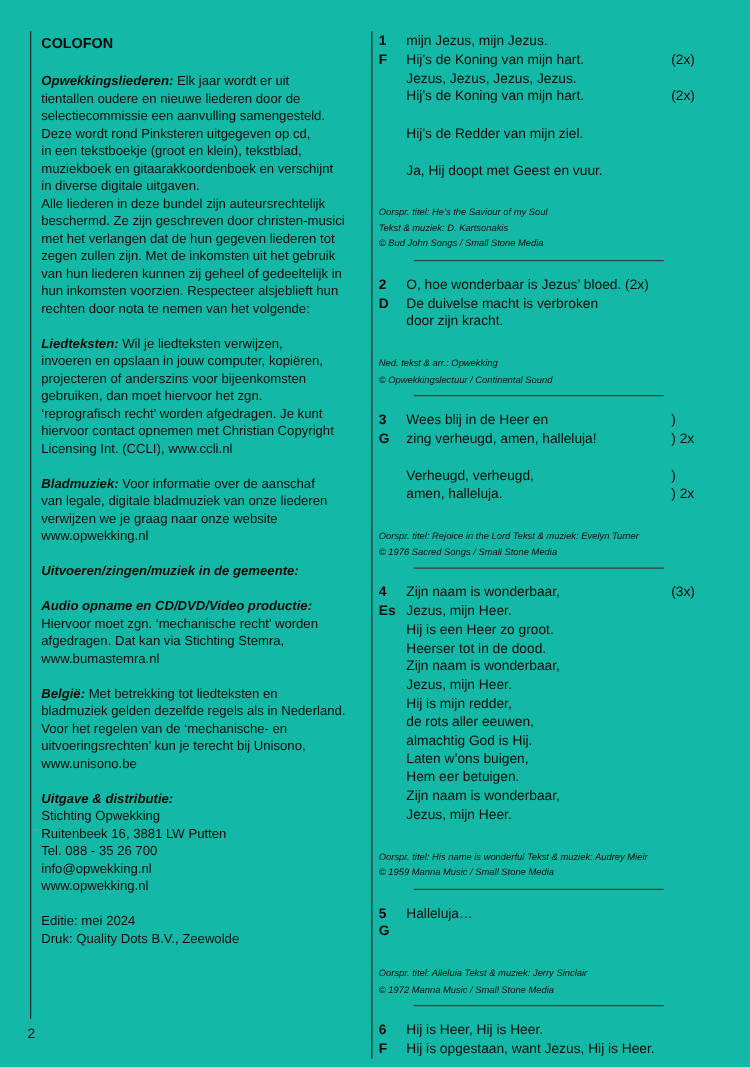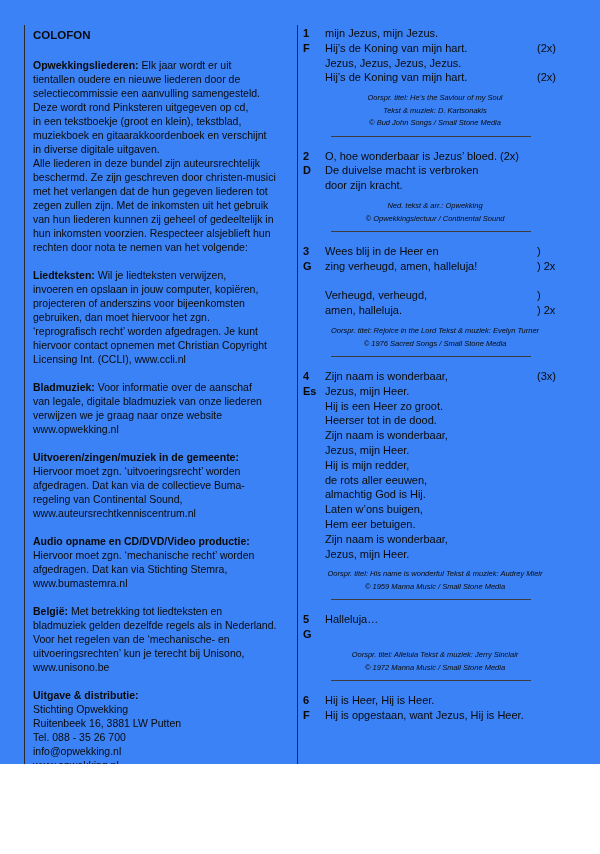--- a/index.html
+++ b/index.html
@@ -6,8 +6,8 @@
   .page {
     position: relative;
     width: 600px;
-    height: 764px;
-    background: #3b82f6;
+    height: 854px;
+    background: #14b8a6;
     font-family: "Liberation Sans", sans-serif;
     color: #0a0a0a;
     overflow: hidden;

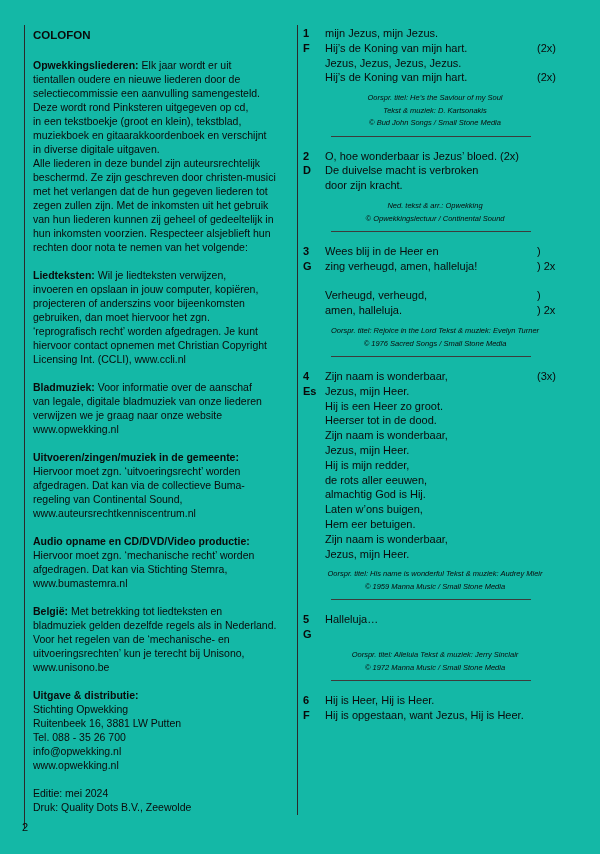--- a/index.html
+++ b/index.html
@@ -40,7 +40,7 @@
     margin: 0 0 16px 0;
   }
   .para { margin: 0 0 14px 0; }
-  .para-heading { font-weight: bold; }
+  .para-heading { font-weight: bold; font-style: italic; }
   .para.block > .para-heading { display: block; }
   .para-lines { white-space: pre-line; }
 

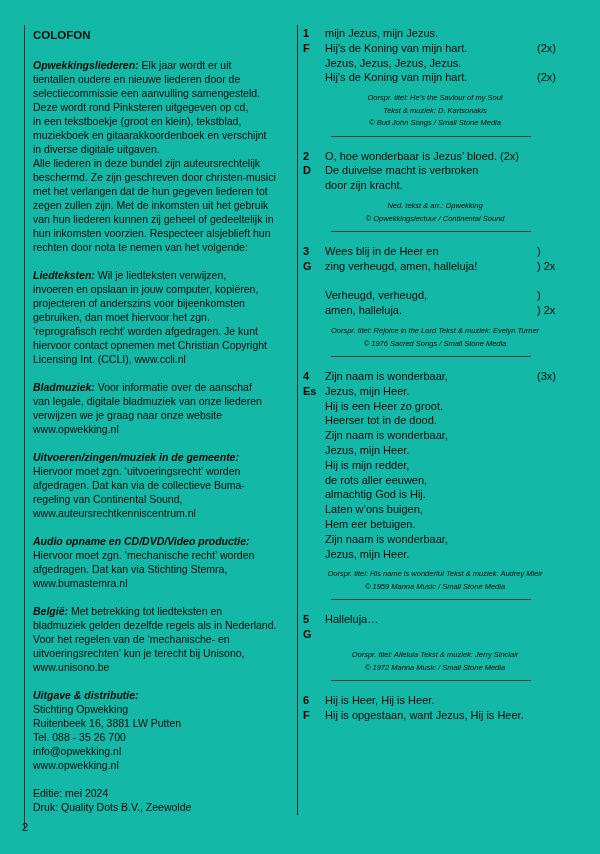--- a/index.html
+++ b/index.html
@@ -161,6 +161,11 @@
                   <span class="marker">(2x)</span>
                 </div>
               </div>
+              <div class="stanza">
+                <div class="lyric-line">
+                  <span class="lyric">Hij’s de Redder van mijn ziel.</span>
+                </div>
+              </div>
             </div>
     </div>
   </div>

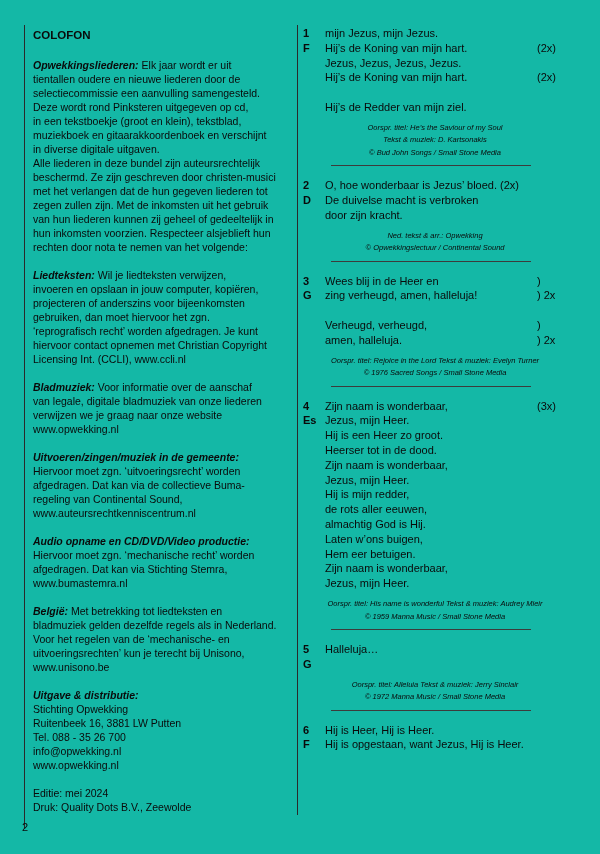--- a/index.html
+++ b/index.html
@@ -166,6 +166,11 @@
                   <span class="lyric">Hij’s de Redder van mijn ziel.</span>
                 </div>
               </div>
+              <div class="stanza">
+                <div class="lyric-line">
+                  <span class="lyric">Ja, Hij doopt met Geest en vuur.</span>
+                </div>
+              </div>
             </div>
     </div>
   </div>

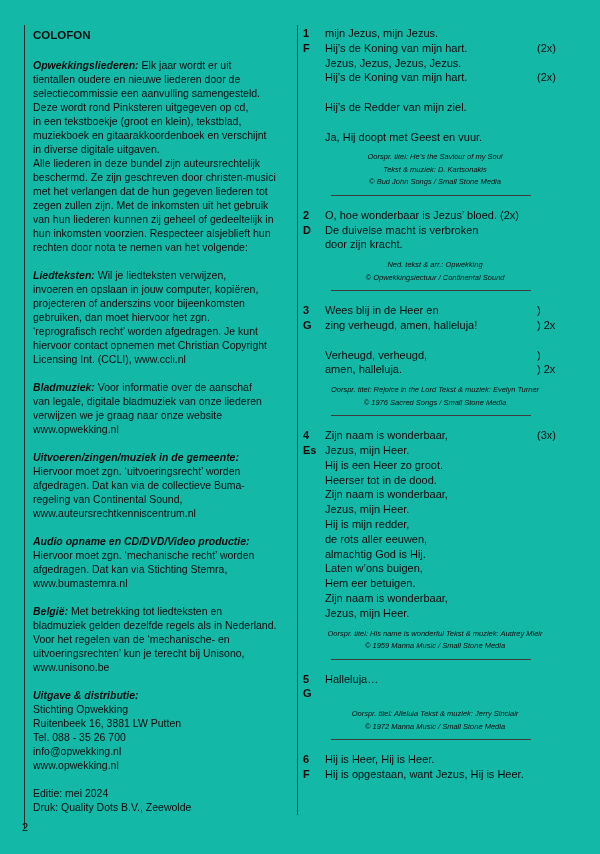--- a/index.html
+++ b/index.html
@@ -53,12 +53,11 @@
   .lyric { flex: 1; padding-right: 4px; }
   .marker { flex: none; width: 30px; }
   .credits {
-    margin-top: 7px;
+    margin-top: 20px;
     font-size: 7.5px;
     line-height: 12.5px;
     font-style: italic;
     white-space: pre-line;
-    text-align: center;
   }
   .divider {
     border: 0;

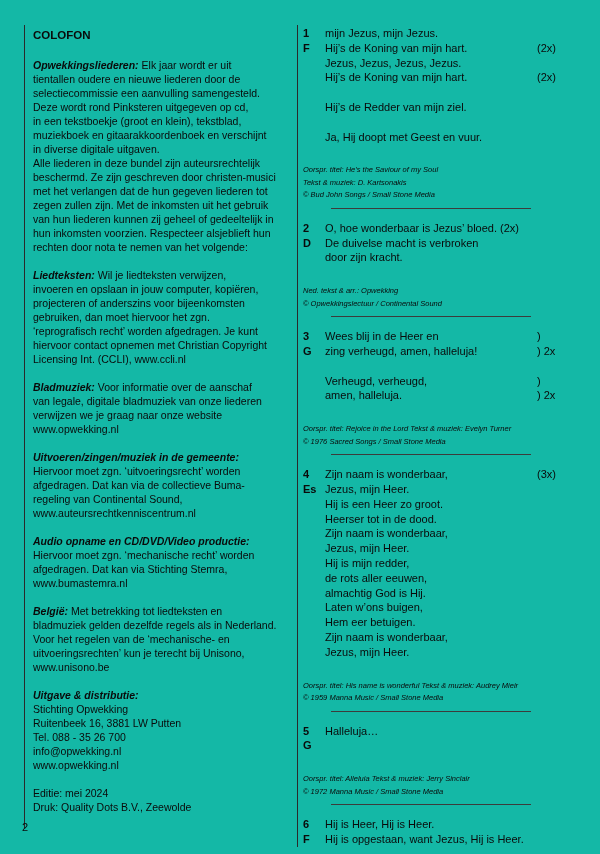--- a/index.html
+++ b/index.html
@@ -109,10 +109,7 @@
 verwijzen we je graag naar onze website
 www.opwekking.nl</span></p>
 
-  <p class="para block"><b class="para-heading">Uitvoeren/zingen/muziek in de gemeente:</b><span class="para-lines">Hiervoor moet zgn. ‘uitvoeringsrecht’ worden
-afgedragen. Dat kan via de collectieve Buma-
-regeling van Continental Sound,
-www.auteursrechtkenniscentrum.nl</span></p>
+  <p class="para block"><b class="para-heading">Uitvoeren/zingen/muziek in de gemeente:</b></p>
 
   <p class="para block"><b class="para-heading">Audio opname en CD/DVD/Video productie:</b><span class="para-lines">Hiervoor moet zgn. ‘mechanische recht’ worden
 afgedragen. Dat kan via Stichting Stemra,

